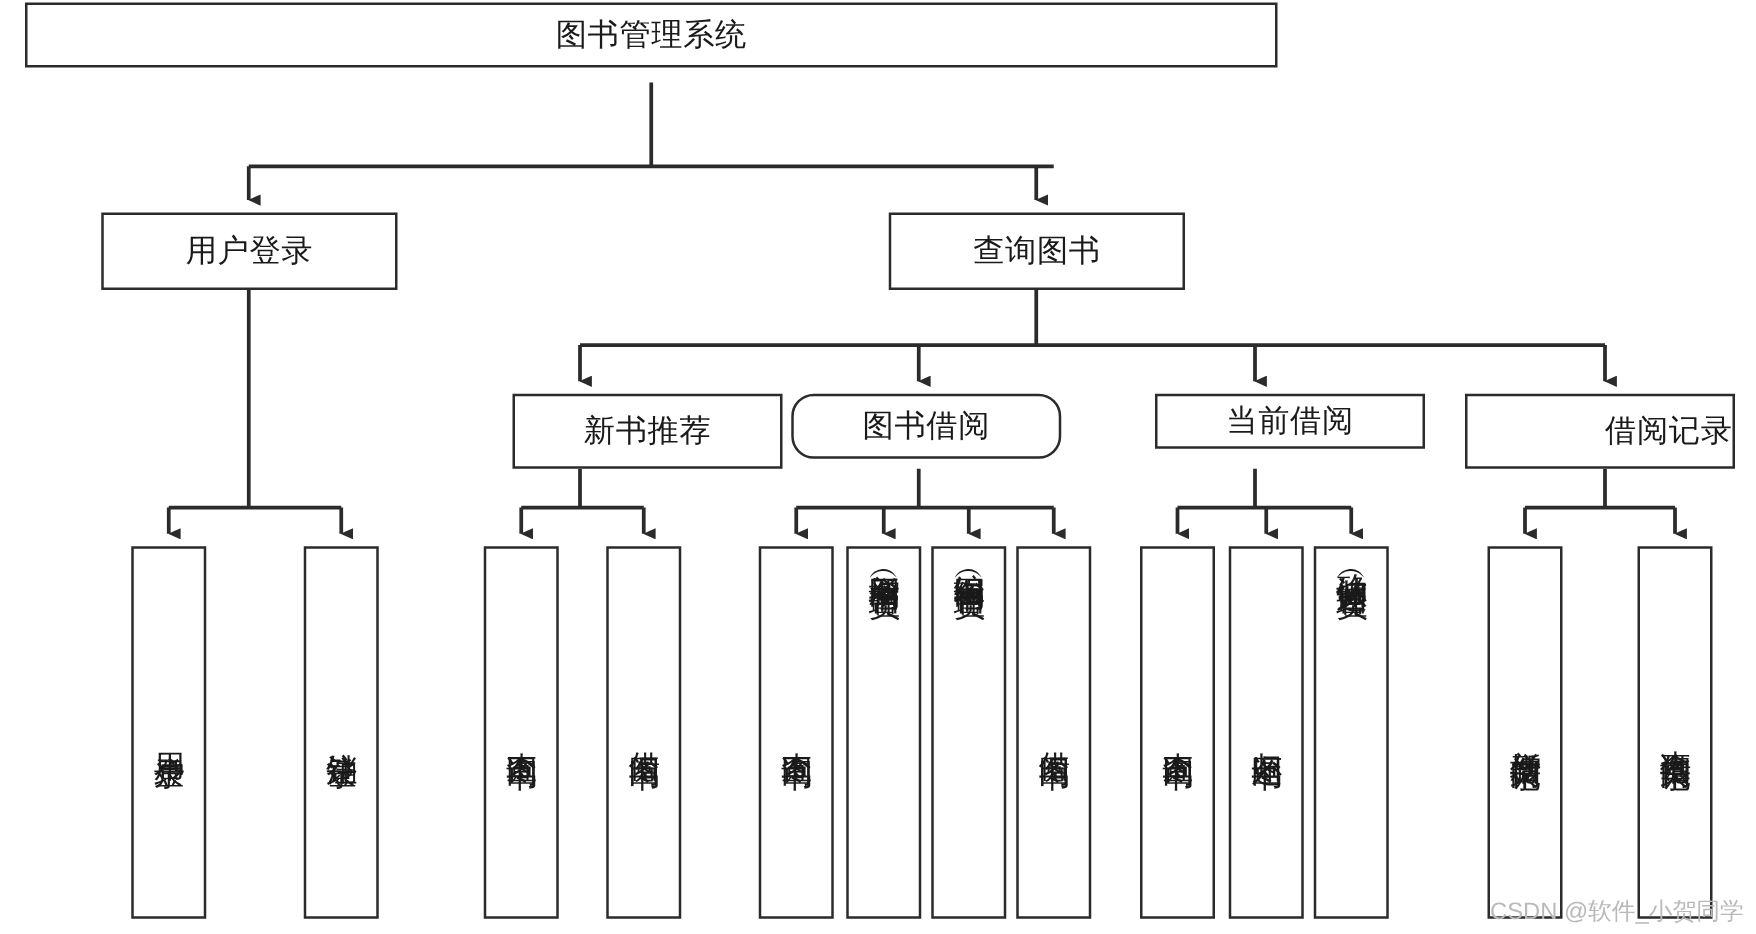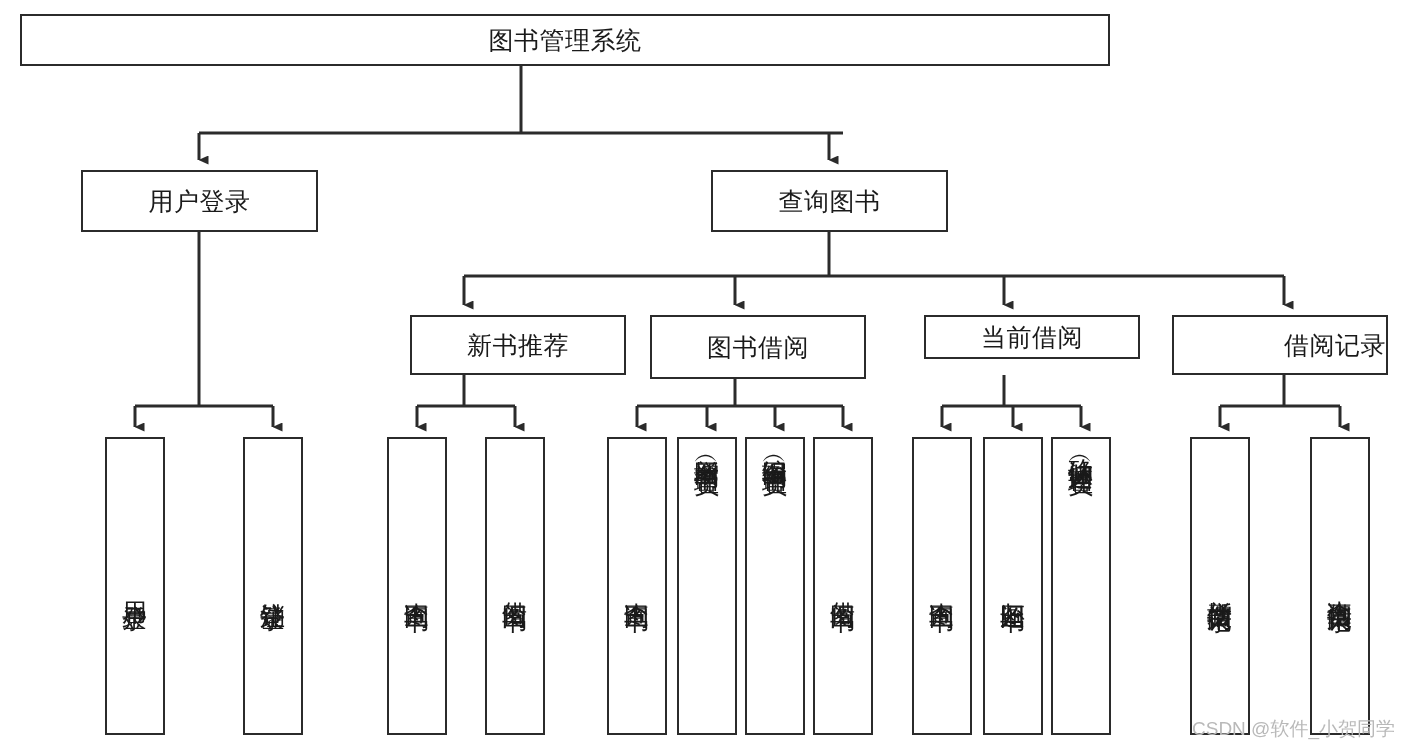--- a/index.html
+++ b/index.html
@@ -147,7 +147,7 @@
     </g>
   </svg>
 
-  <div class="node horiz" style="left:20px; top:14px; width:1090px; height:52px;">
+  <div class="node horiz" style="left:20px; top:2px; width:1002px; height:52px;">
     <span class="label">图书管理系统</span>
   </div>
 

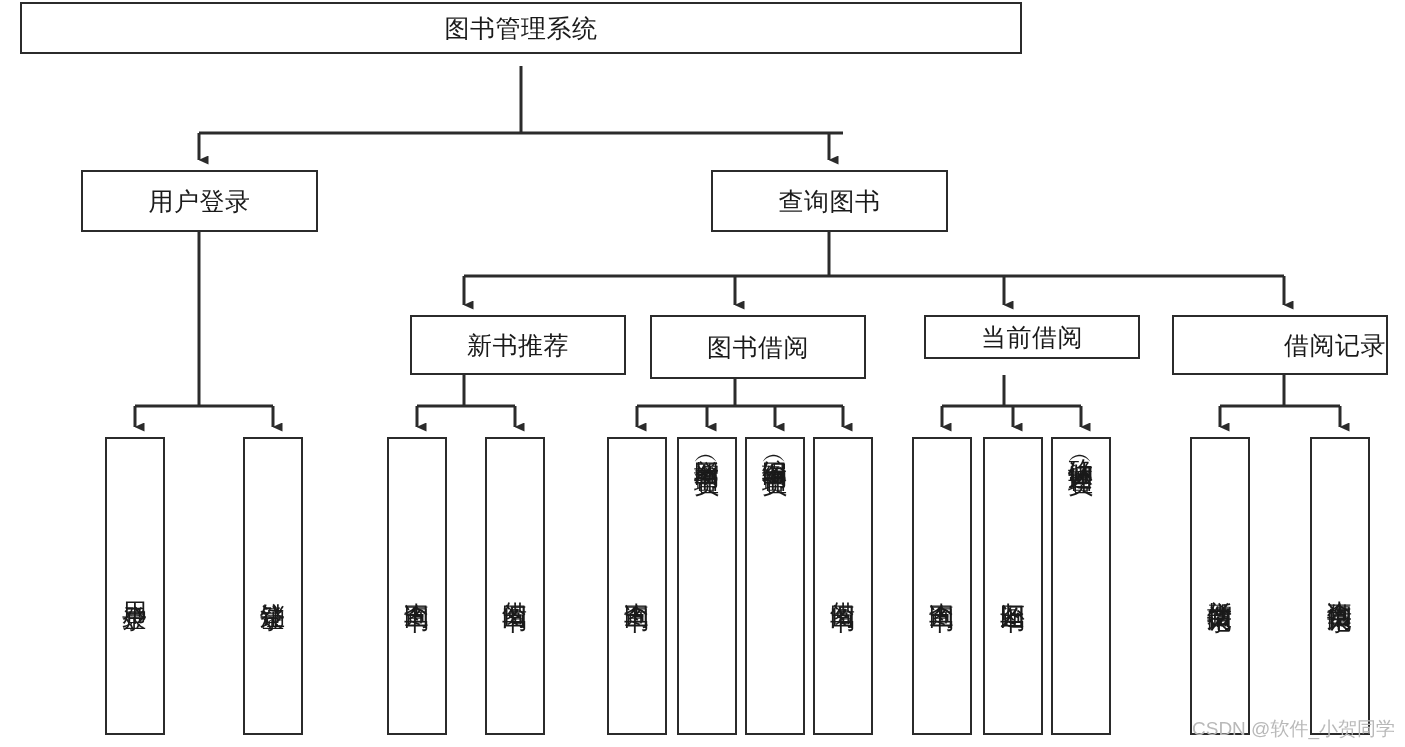--- a/index.html
+++ b/index.html
@@ -161,7 +161,7 @@
   <div class="node horiz" style="left:362px; top:315px; width:216px; height:60px;margin-left:48px;">
     <span class="label">新书推荐</span>
   </div>
-  <div class="node horiz" style="left:650px; top:315px; width:216px; height:64px;">
+  <div class="node horiz" style="left:633px; top:315px; width:216px; height:52px;border-radius:18px;">
     <span class="label">图书借阅</span>
   </div>
   <div class="node horiz" style="left:924px; top:315px; width:216px; height:44px;">

